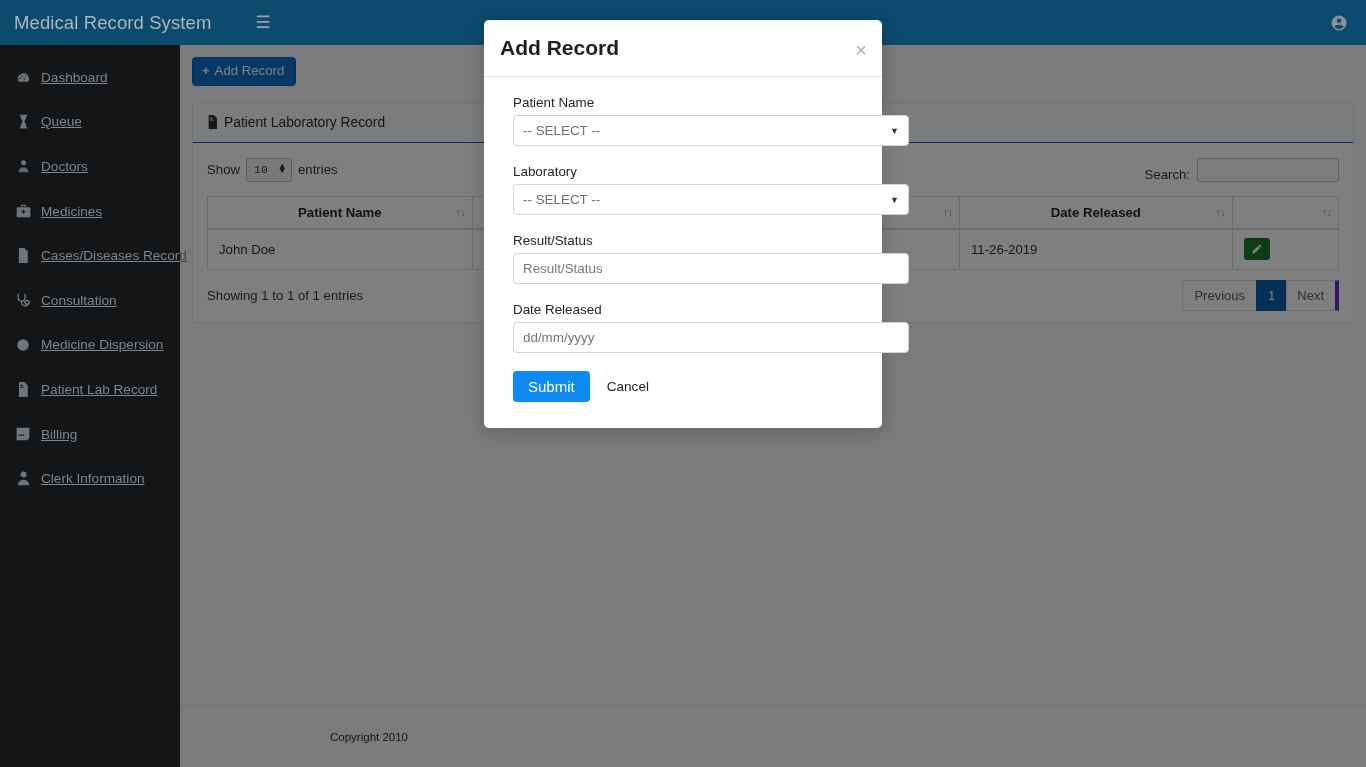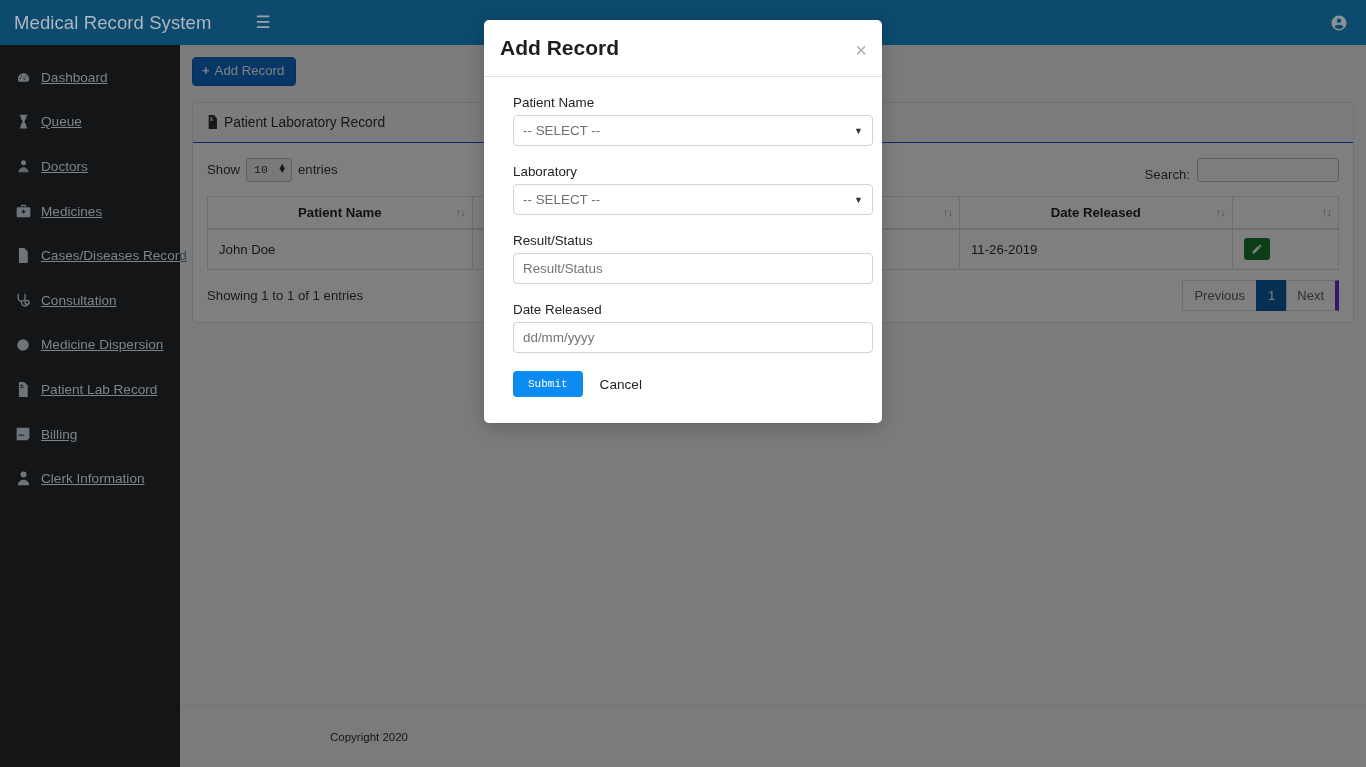--- a/index.html
+++ b/index.html
@@ -243,7 +243,7 @@
   }
   .f-group { margin-bottom: 18px; }
   .f-select, .f-input {
-    width: 360px; height: 31px;
+    width: 396px; height: 31px;
     border: 1px solid #ced4da;
     border-radius: 4px;
     background: #fff;

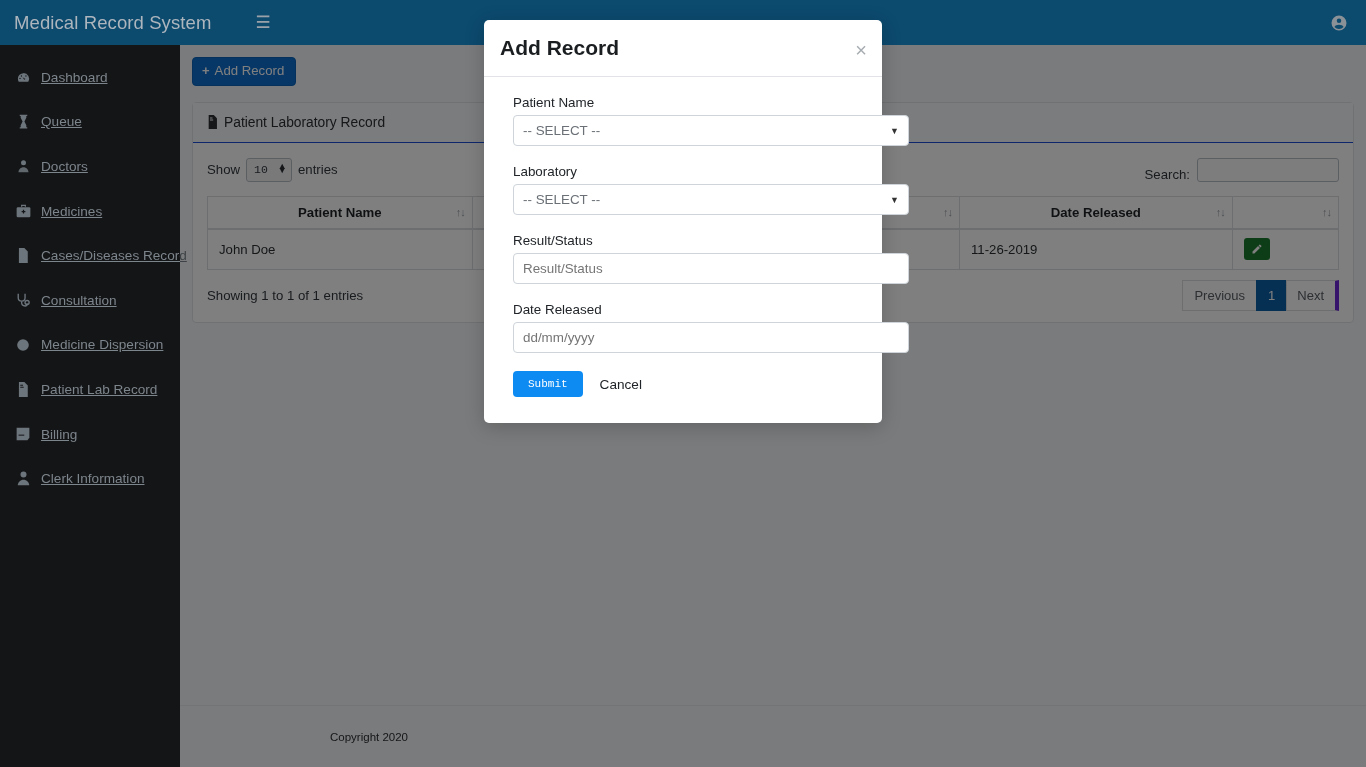--- a/index.html
+++ b/index.html
@@ -266,10 +266,10 @@
     color: #fff;
     border: none;
     border-radius: 4px;
-    font-size: 11px;
+    font-size: 15px;
     padding: 7px 15px;
     cursor: pointer;
-    font-family: Liberation Mono, monospace;
+    font-family: Liberation Sans, sans-serif;
   }
   .btn-cancel {
     background: transparent;

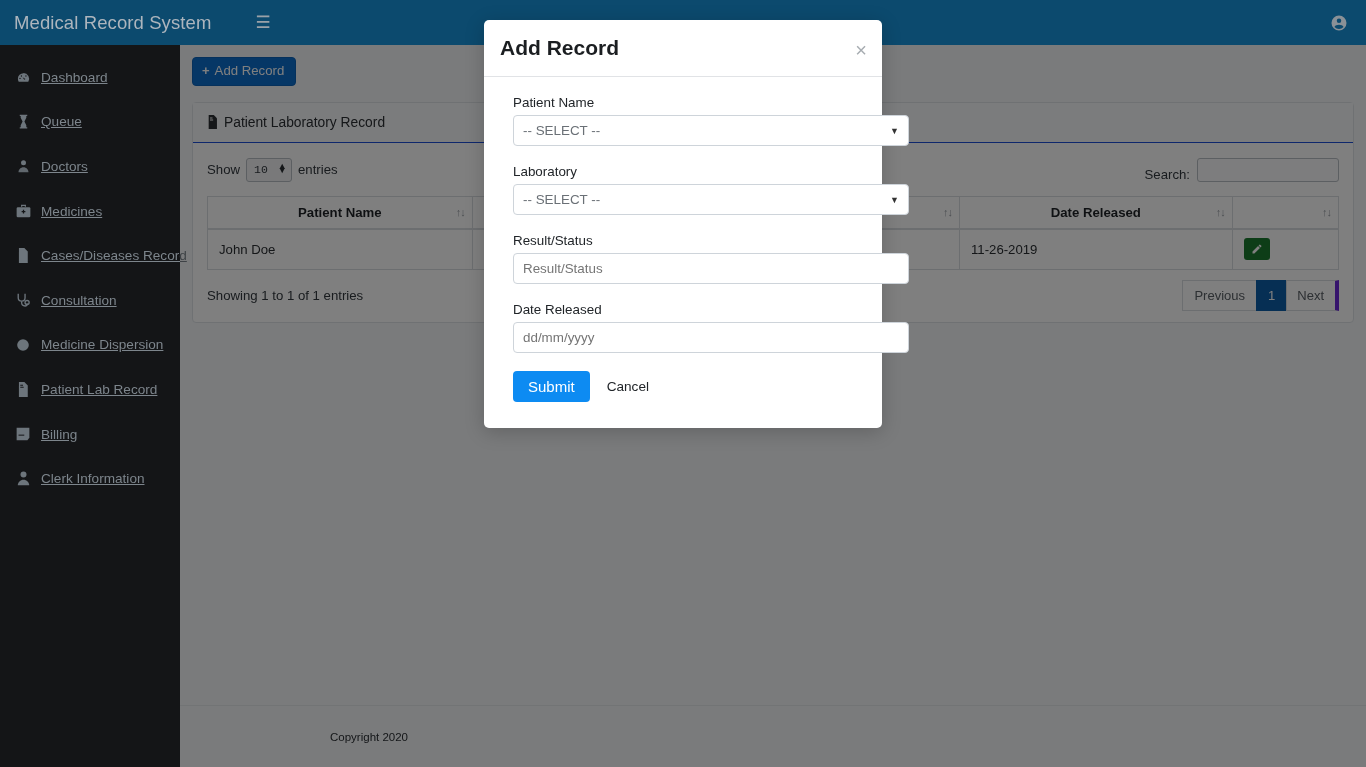--- a/index.html
+++ b/index.html
@@ -492,7 +492,7 @@
   </div>
 
   <div id="footer">
-    <span class="cr">Copyright 2020</span>
+    <span class="cr">Copyright 2010</span>
   </div>
 </div>
 

